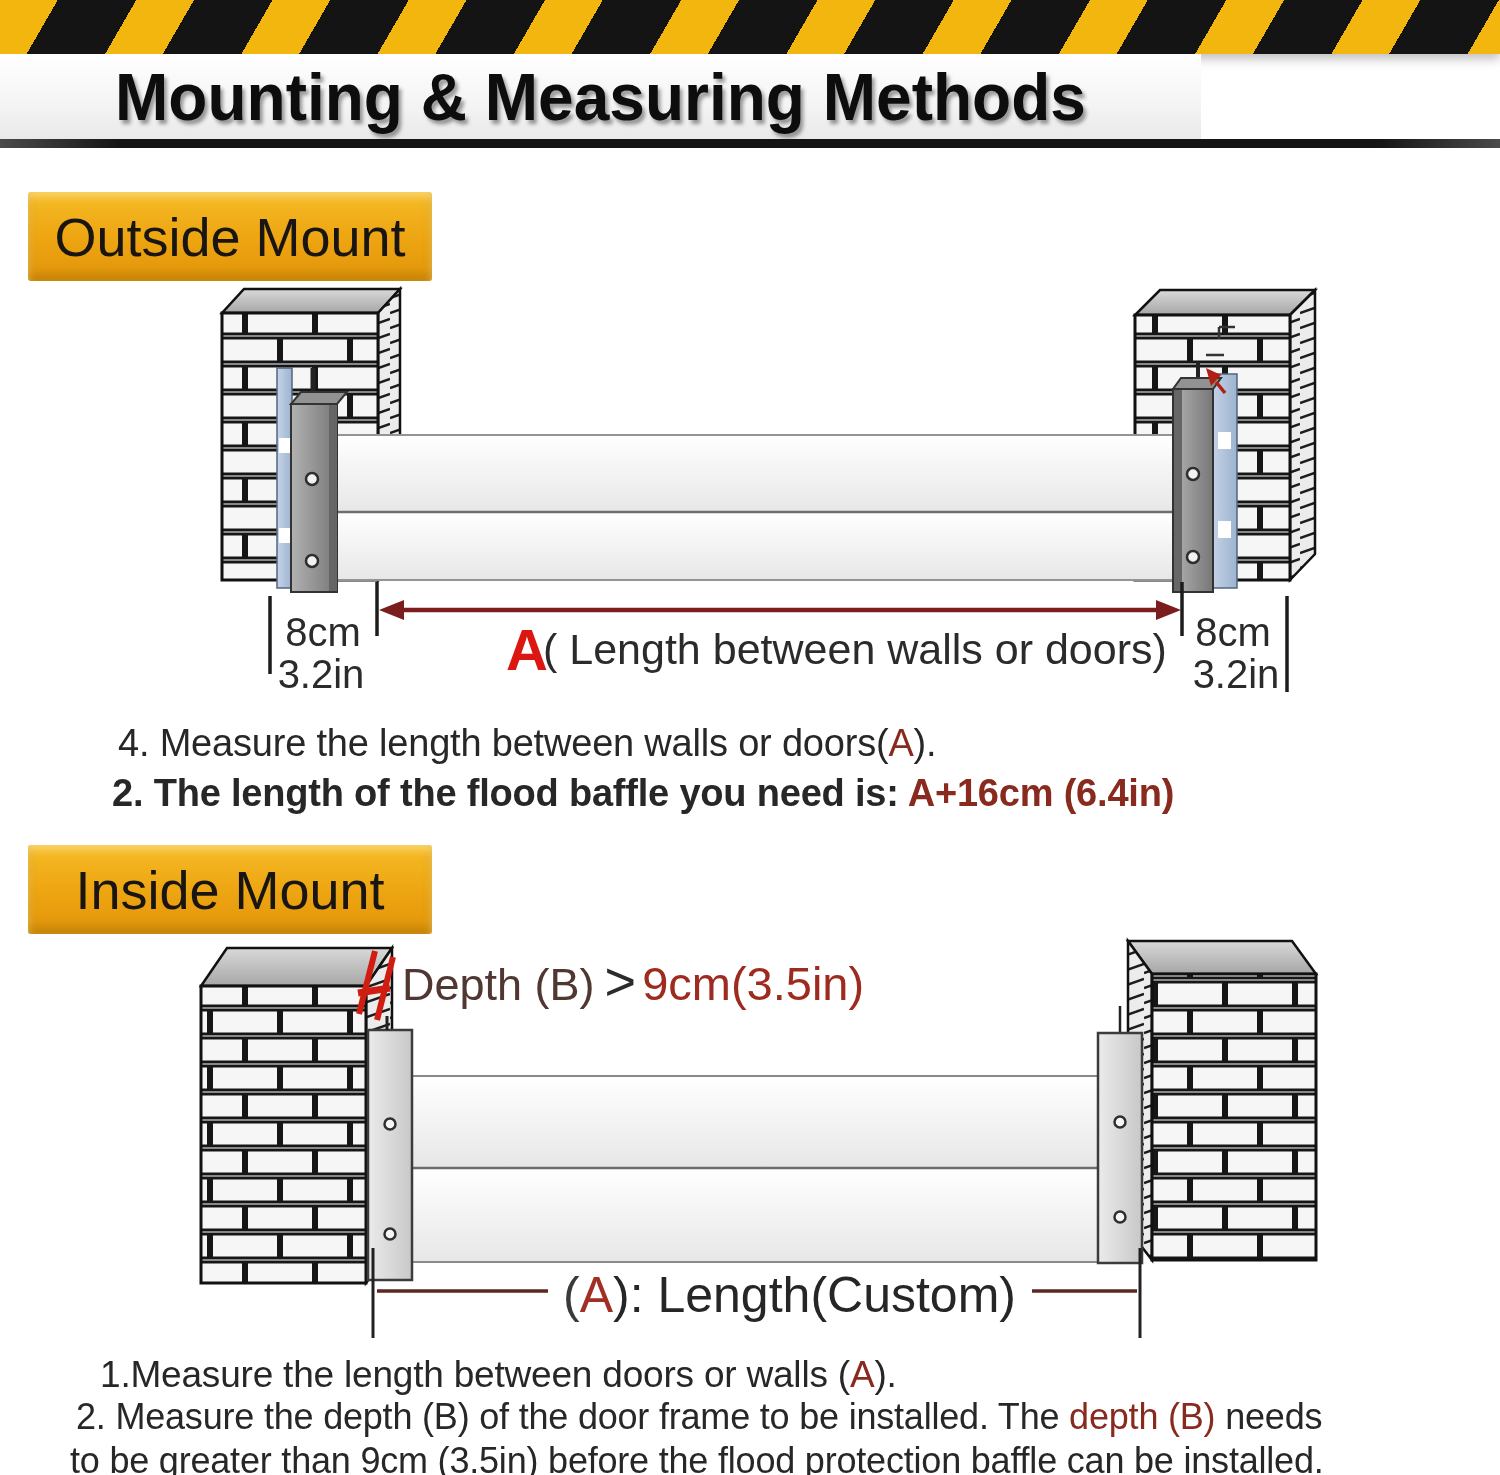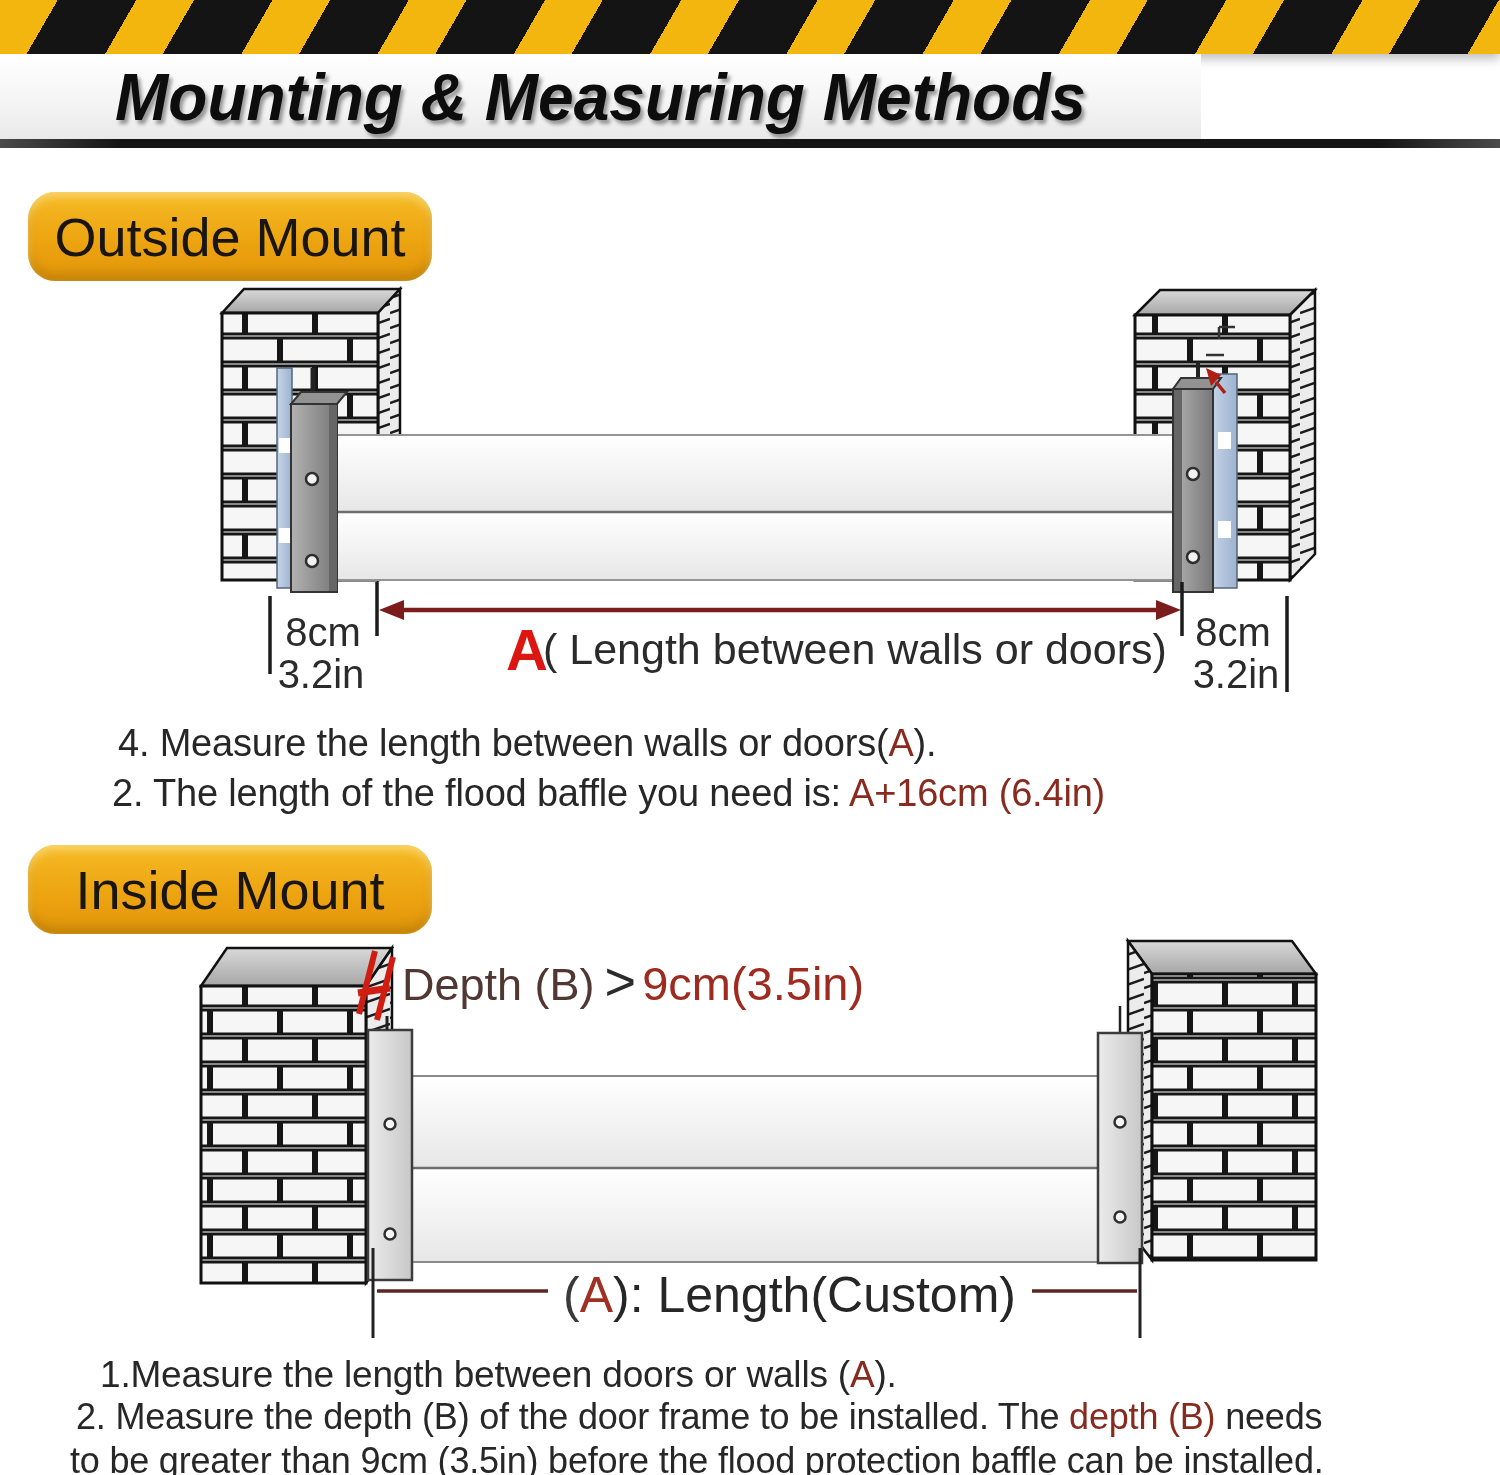--- a/index.html
+++ b/index.html
@@ -16,7 +16,7 @@
   .title-band{
     position:absolute; left:0; top:54px; width:1201px; height:85px;
     background:linear-gradient(180deg,#ffffff 0%,#f4f4f4 60%,#e9e9e9 100%);
-    display:flex; align-items:center; justify-content:center;font-style:italic;
+    display:flex; align-items:center; justify-content:center;
   }
   .title-band h1{
     margin:0; font-size:66px; font-weight:bold; color:#0d0d0d;

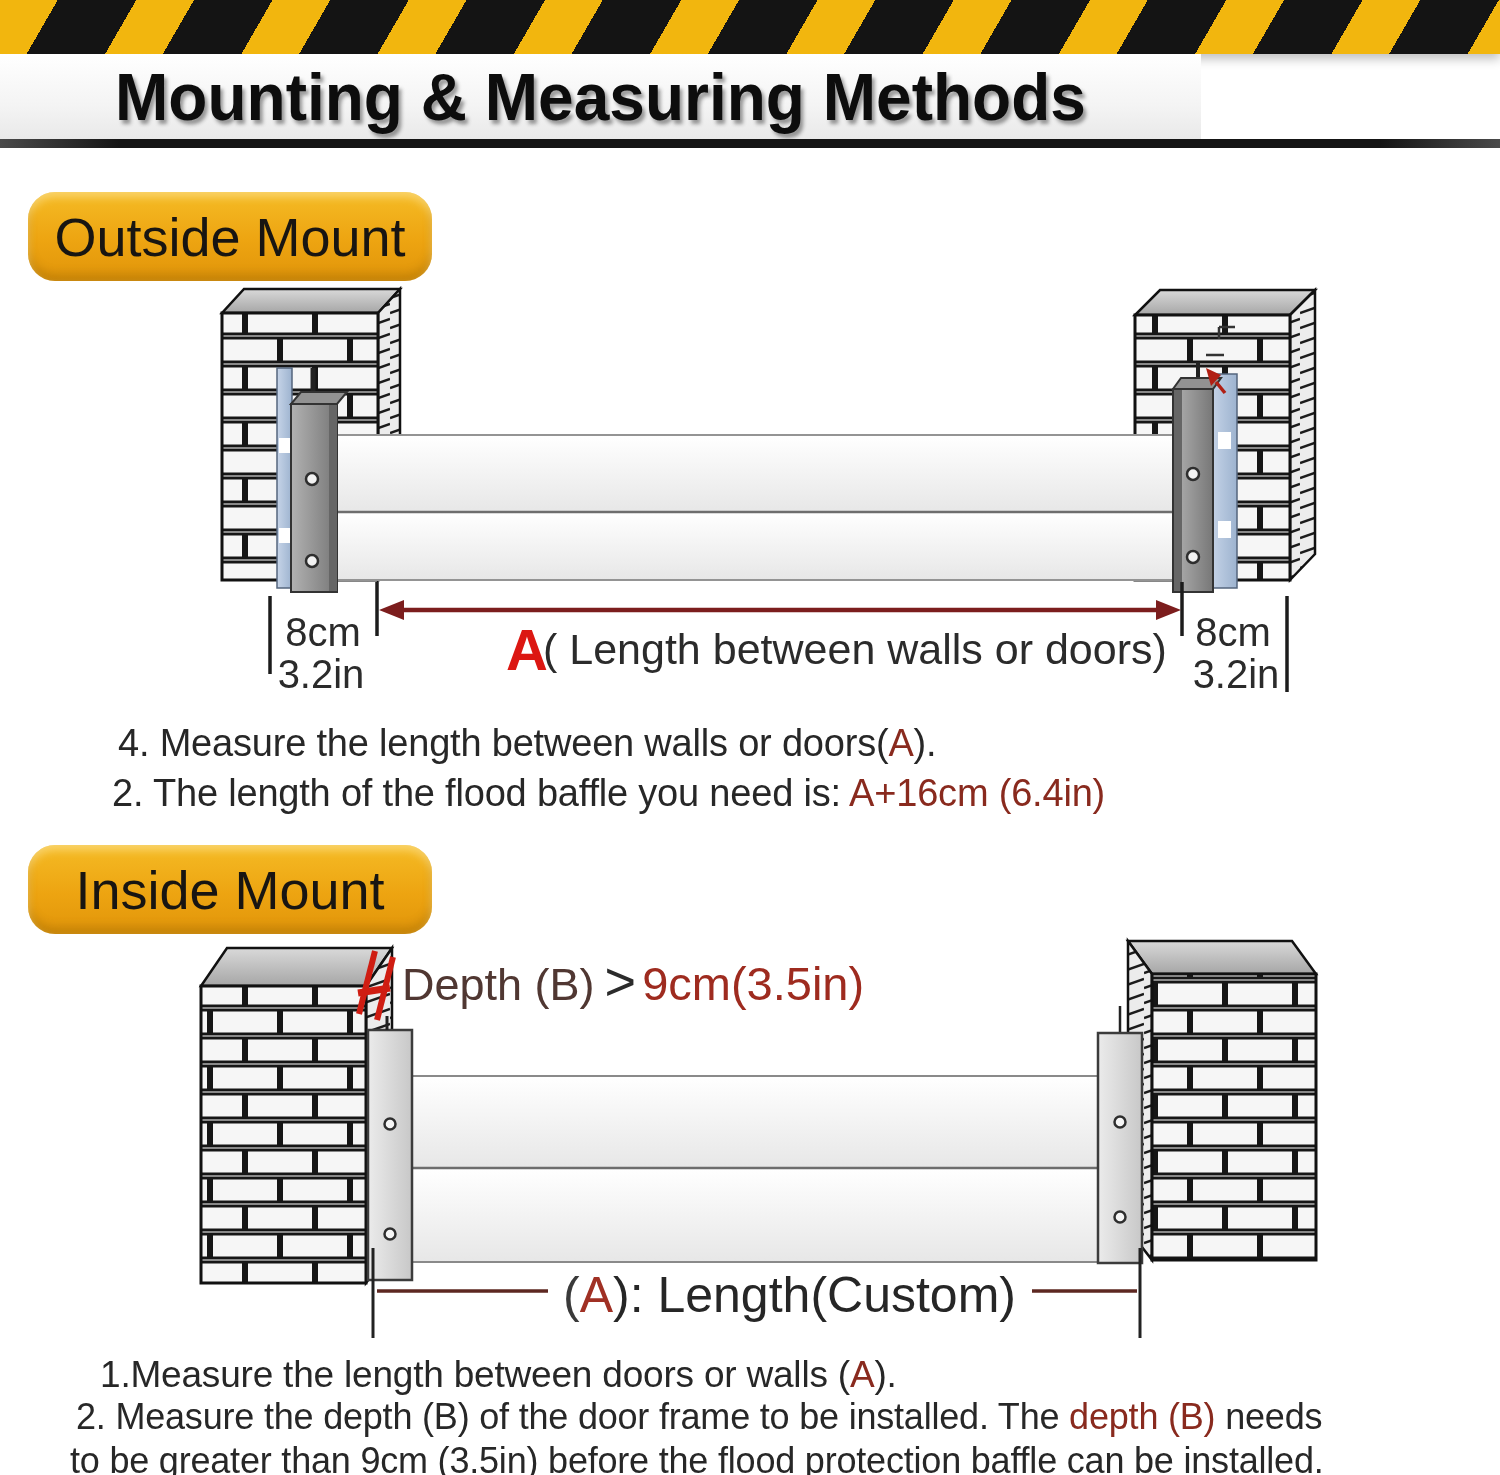--- a/index.html
+++ b/index.html
@@ -32,7 +32,7 @@
   .badge{
     position:absolute; left:28px; width:404px; height:89px;
     background:linear-gradient(180deg,#f5bb25 0%,#eda411 55%,#e1950a 100%);
-    border-radius:27px; display:flex; align-items:center; justify-content:center;
+    border-radius:3px; display:flex; align-items:center; justify-content:center;
     font-size:54px; color:#181512; white-space:nowrap;
     box-shadow:inset 0 5px 9px rgba(255,235,170,.55), inset 0 -7px 10px rgba(130,85,0,.30);
   }

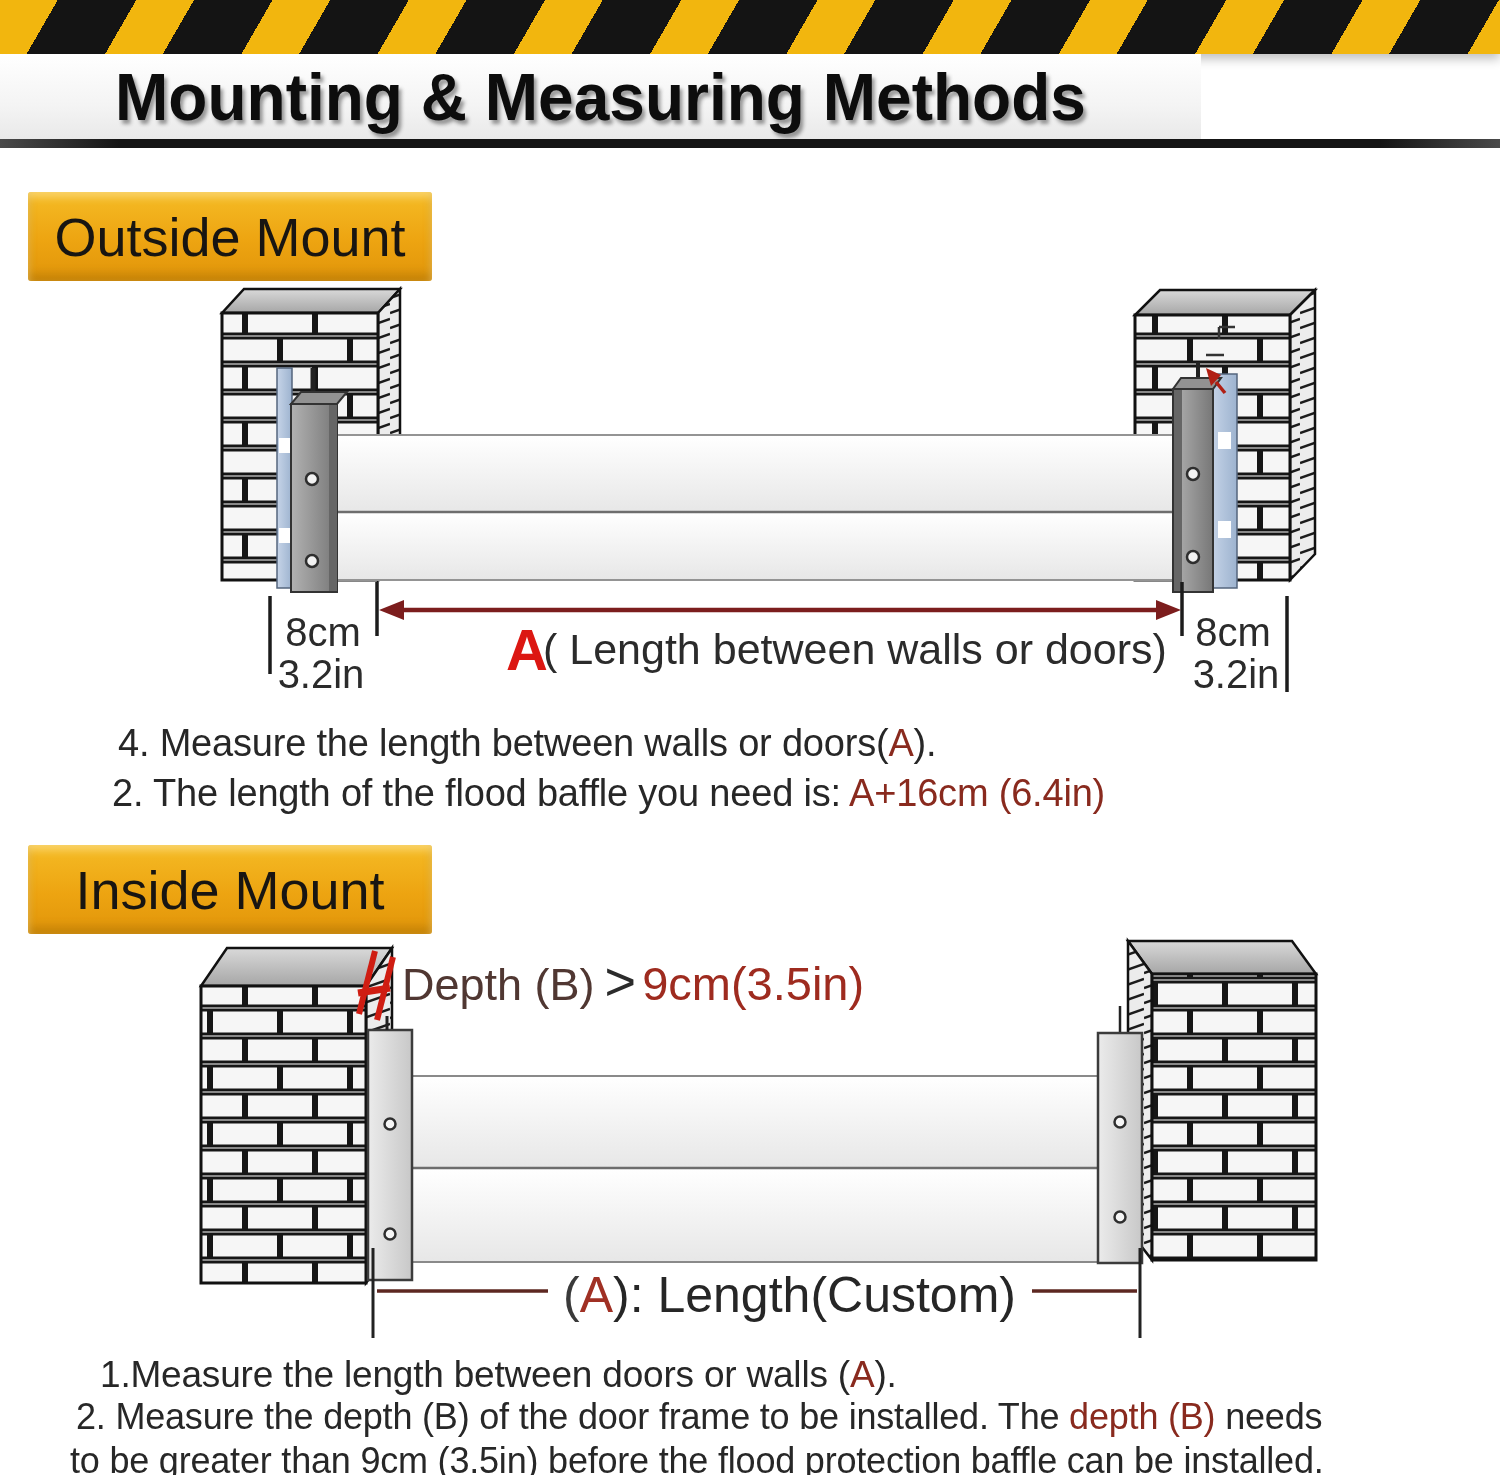--- a/index.html
+++ b/index.html
@@ -45,7 +45,7 @@
   }
   .step .em{color:#892a1e;}
   #out-step1{left:118px; top:722px;}
-  #out-step2{left:112px; top:772px;}
+  #out-step2{left:112px; top:772px;font-weight:bold;}
   .bstep{
     position:absolute; font-size:36px; color:#272727; white-space:nowrap;
     letter-spacing:-0.2px;

